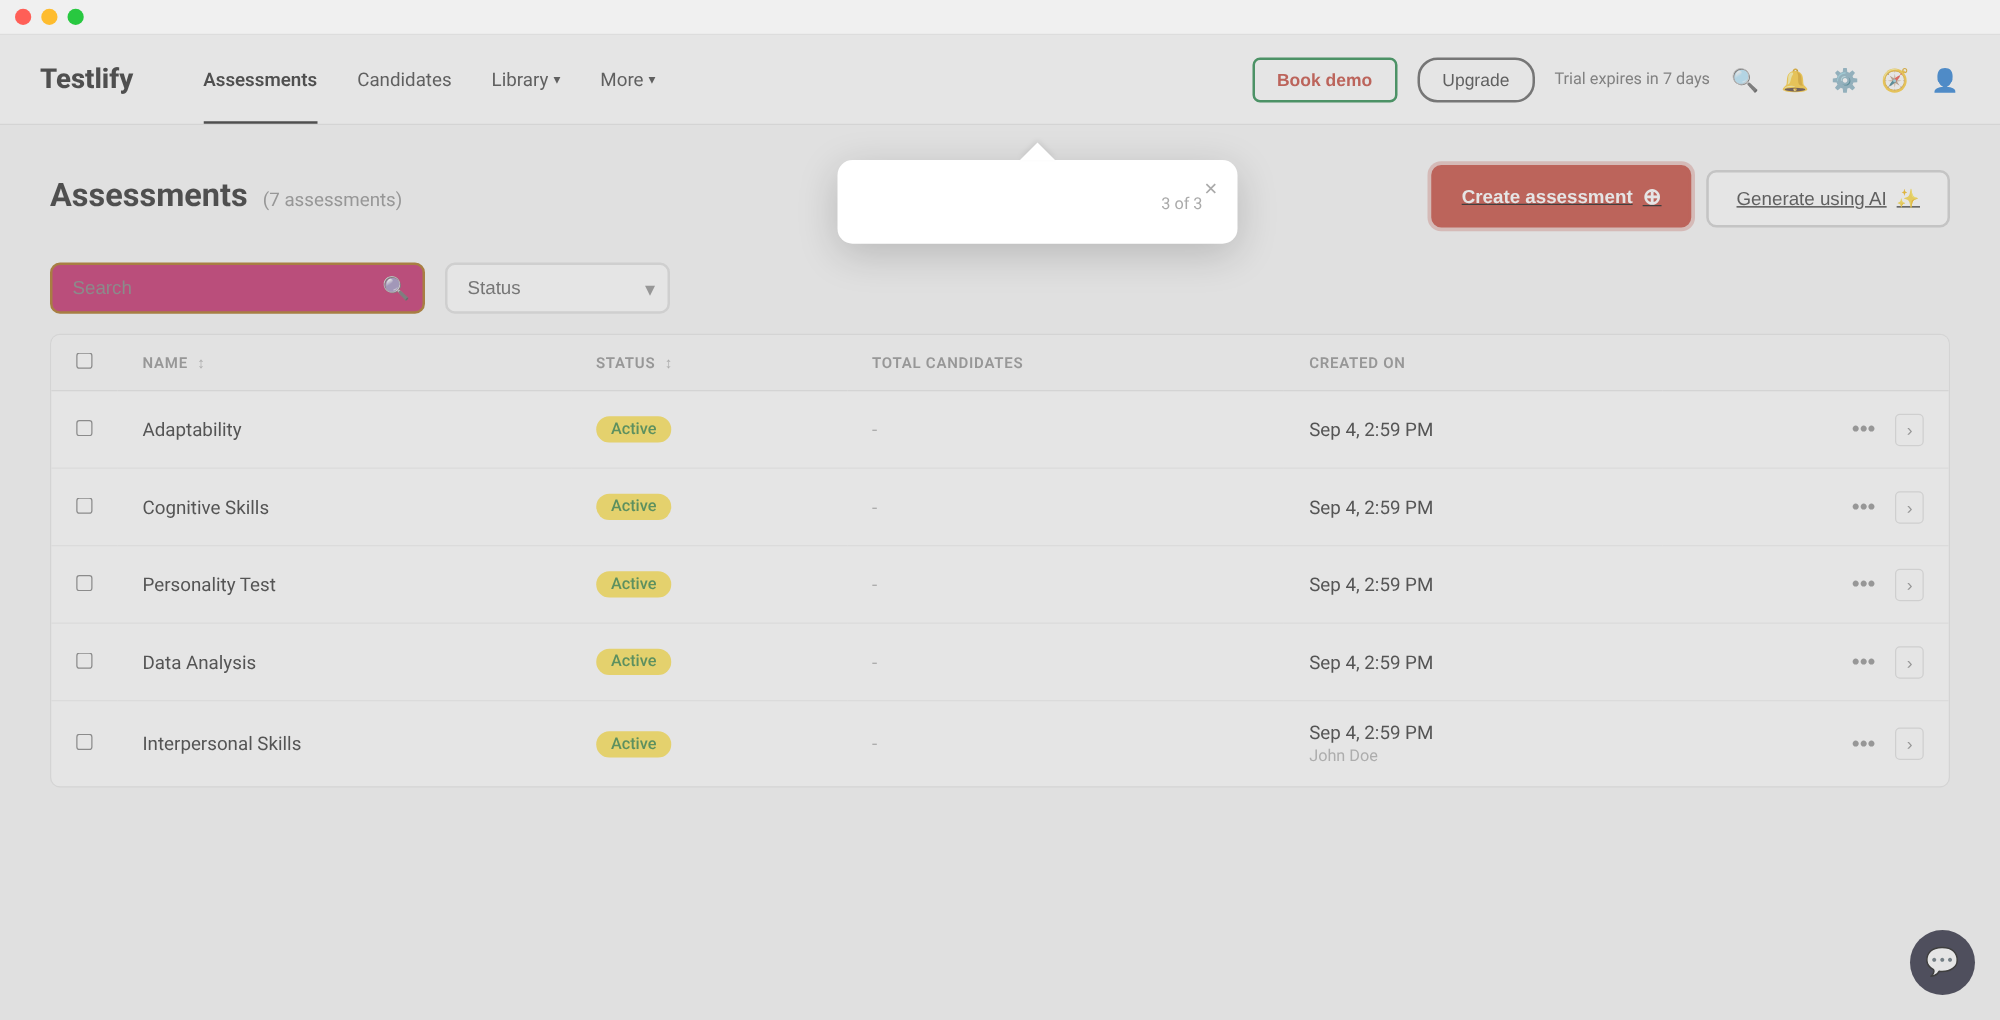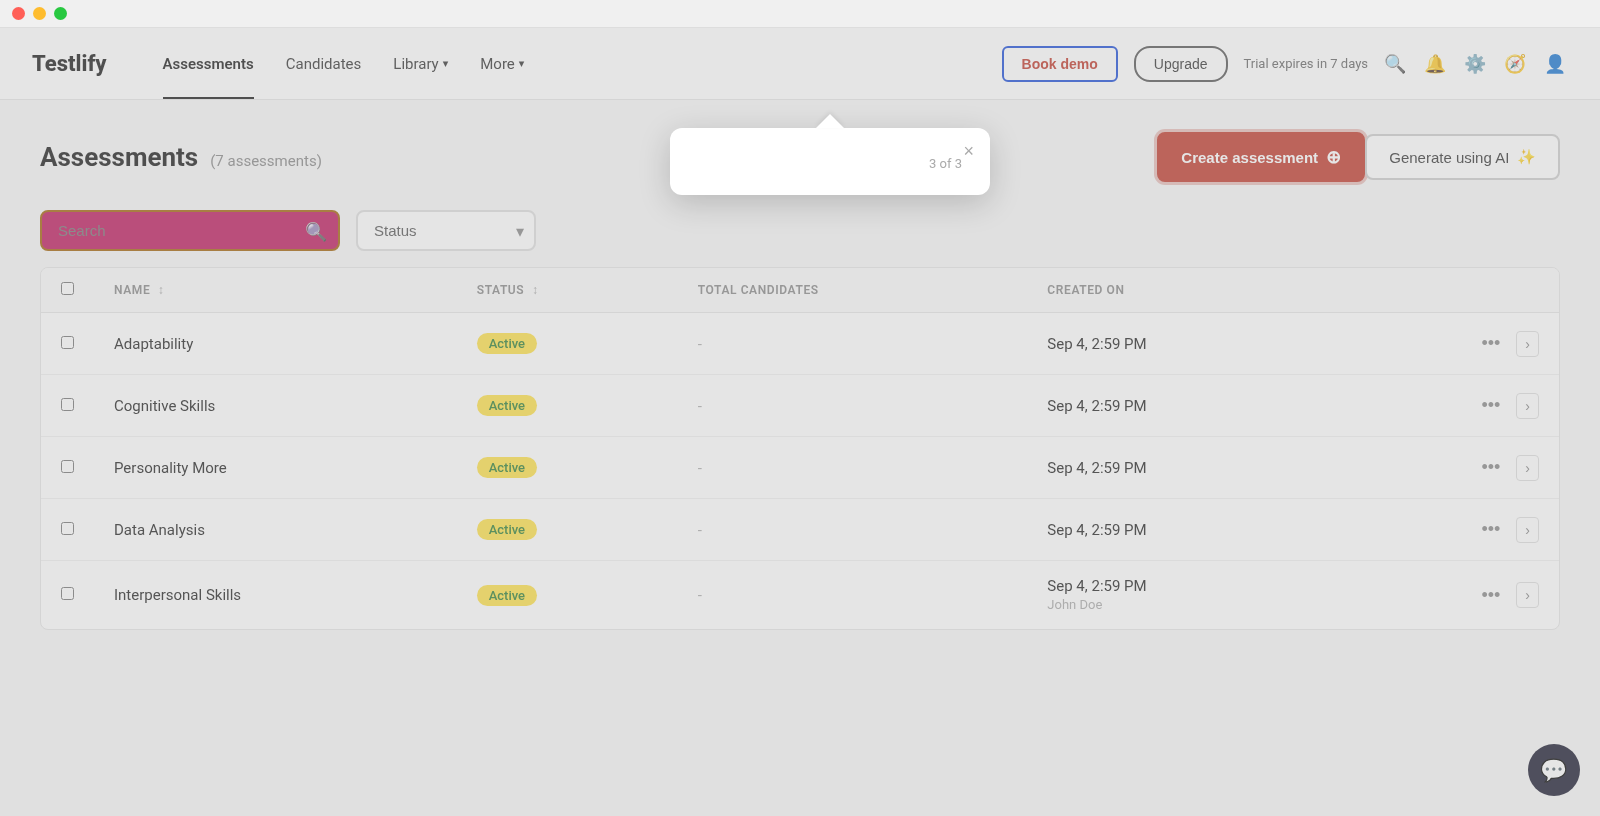--- a/index.html
+++ b/index.html
@@ -89,7 +89,7 @@
       gap: 16px;
     }
     .btn-book-demo {
-      border: 2px solid #1d4ed8;
+      border: 2px solid #15803d;
       color: #c0392b;
       background: transparent;
       padding: 8px 18px;

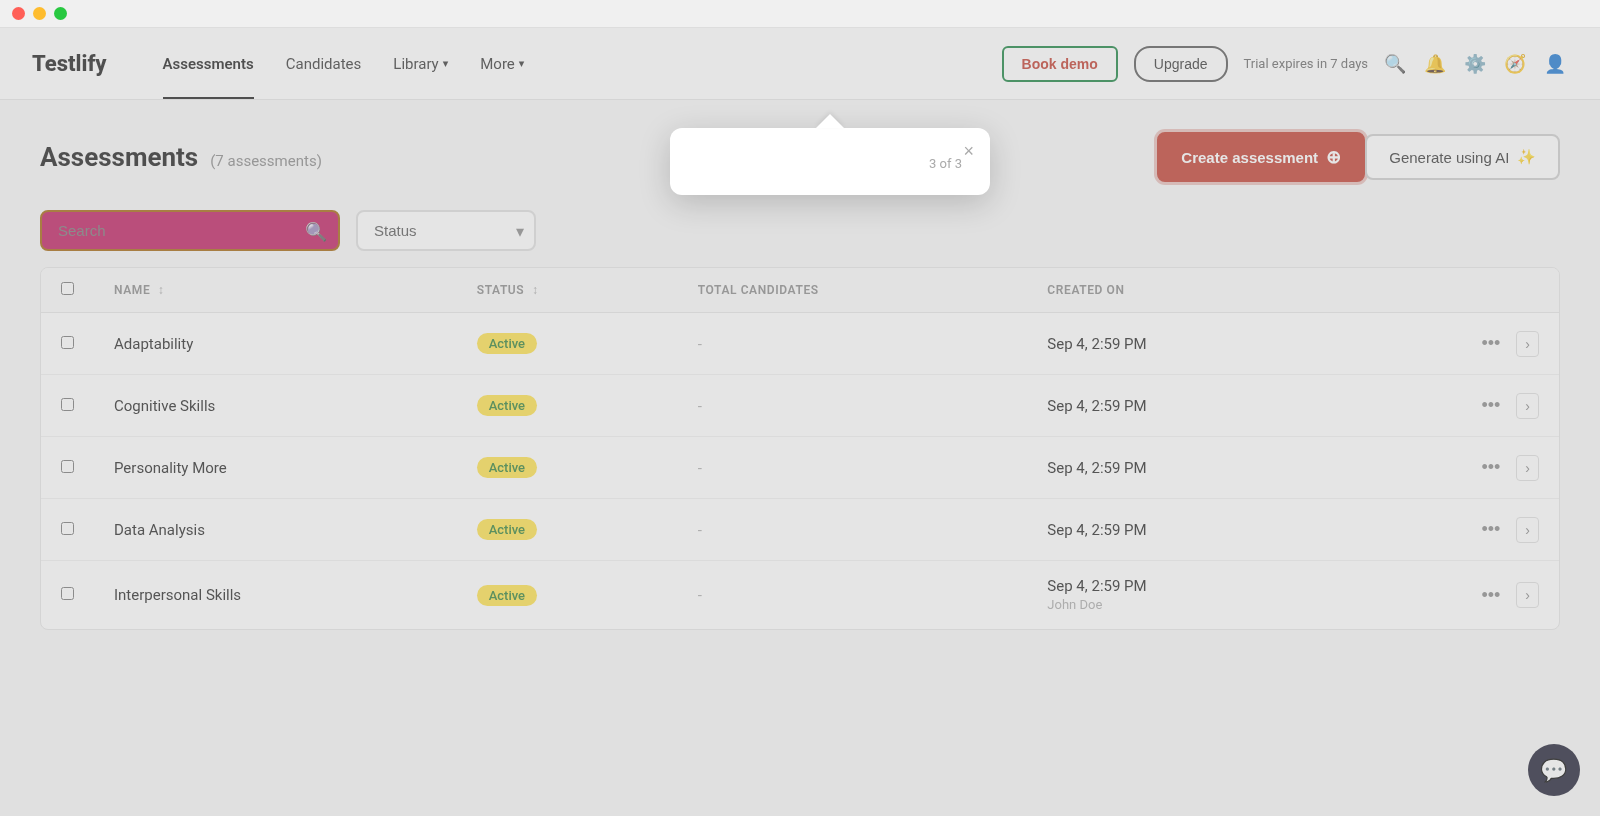--- a/index.html
+++ b/index.html
@@ -151,8 +151,9 @@
     }
     .header-actions {
       display: flex;
-      gap: 0;
-      align-items: center;
+      gap: 12px;
+      align-items: flex-end;
+      text-decoration: underline;
     }
     .btn-create {
       background: #c0392b;

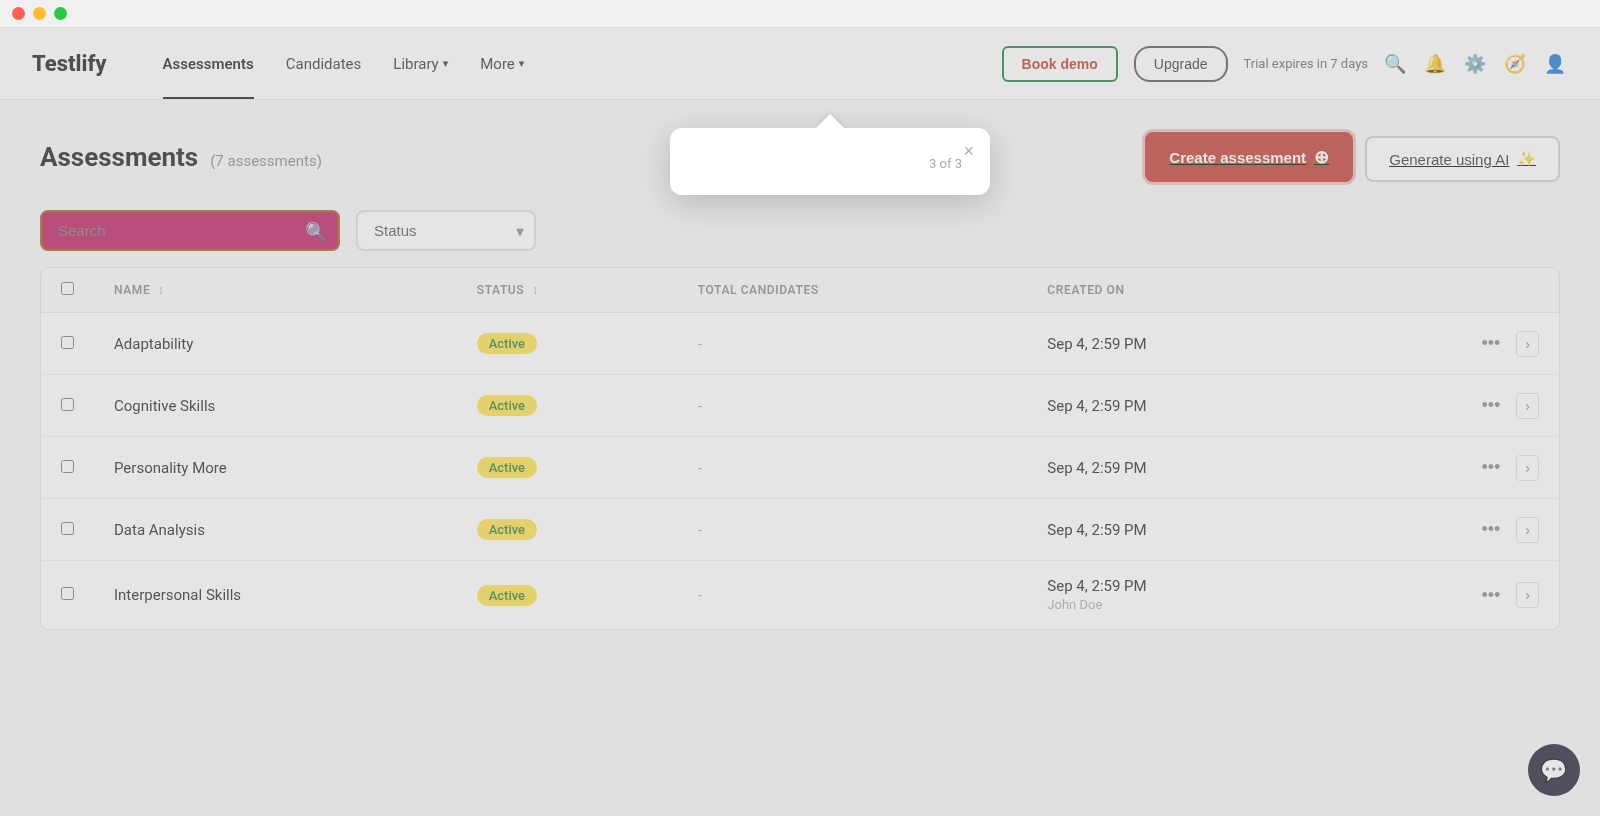--- a/index.html
+++ b/index.html
@@ -518,7 +518,7 @@
     <td class="check-col">
       <input type="checkbox" style="">
     </td>
-    <td>Personality More</td>
+    <td>Personality Test</td>
     <td>
       <span class="status-badge status-active">Active</span>
     </td>

